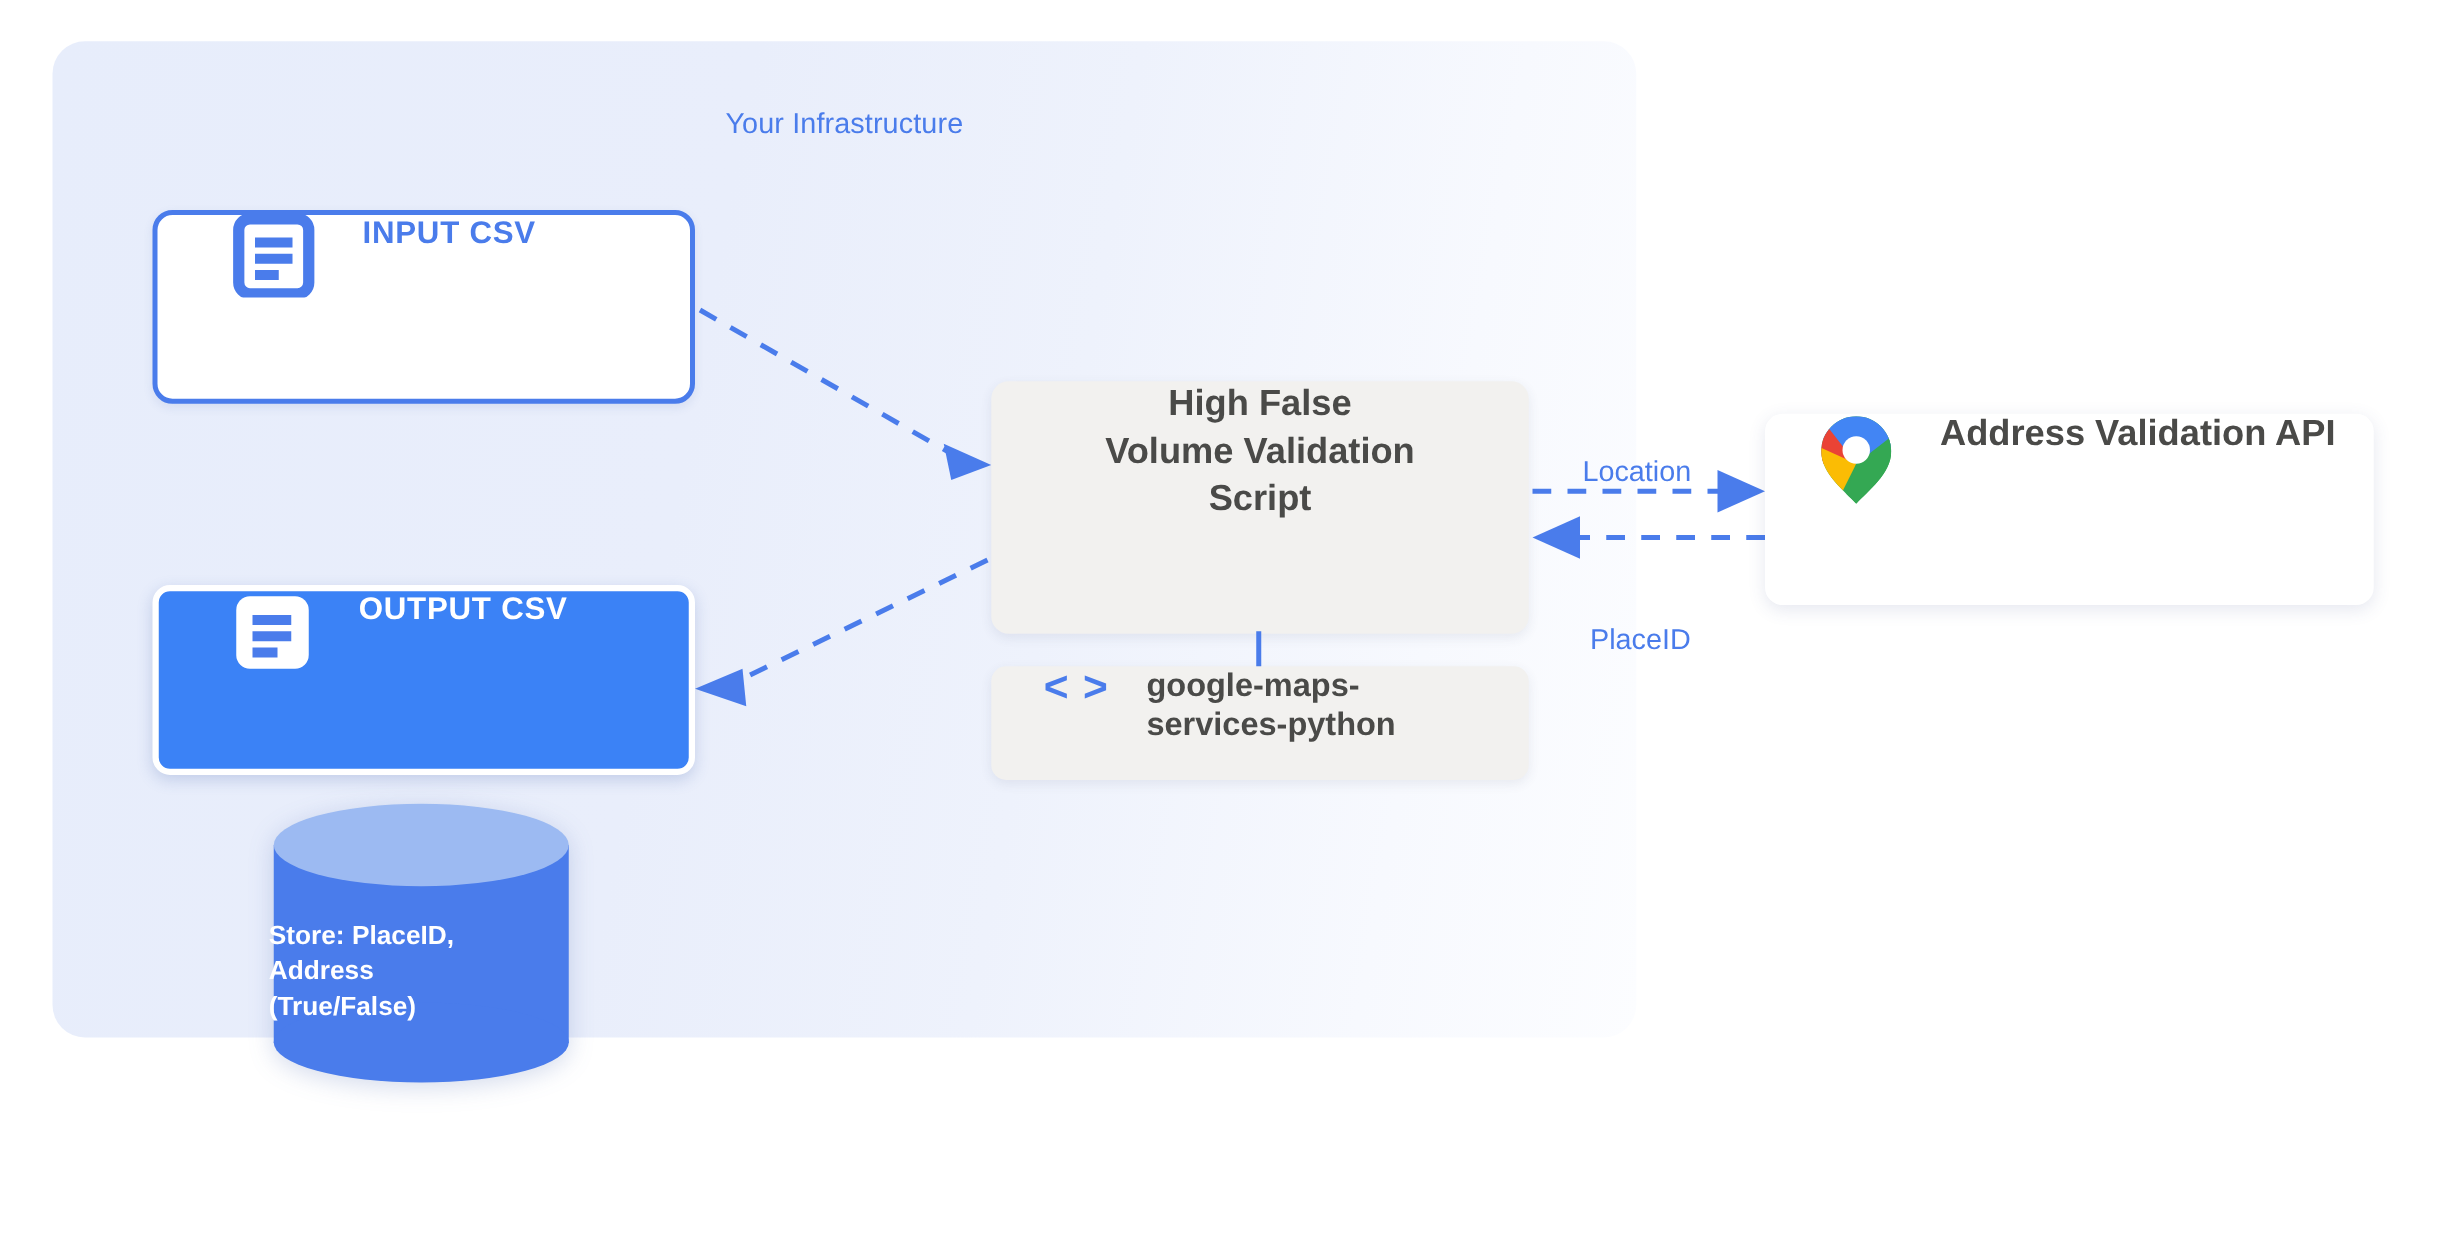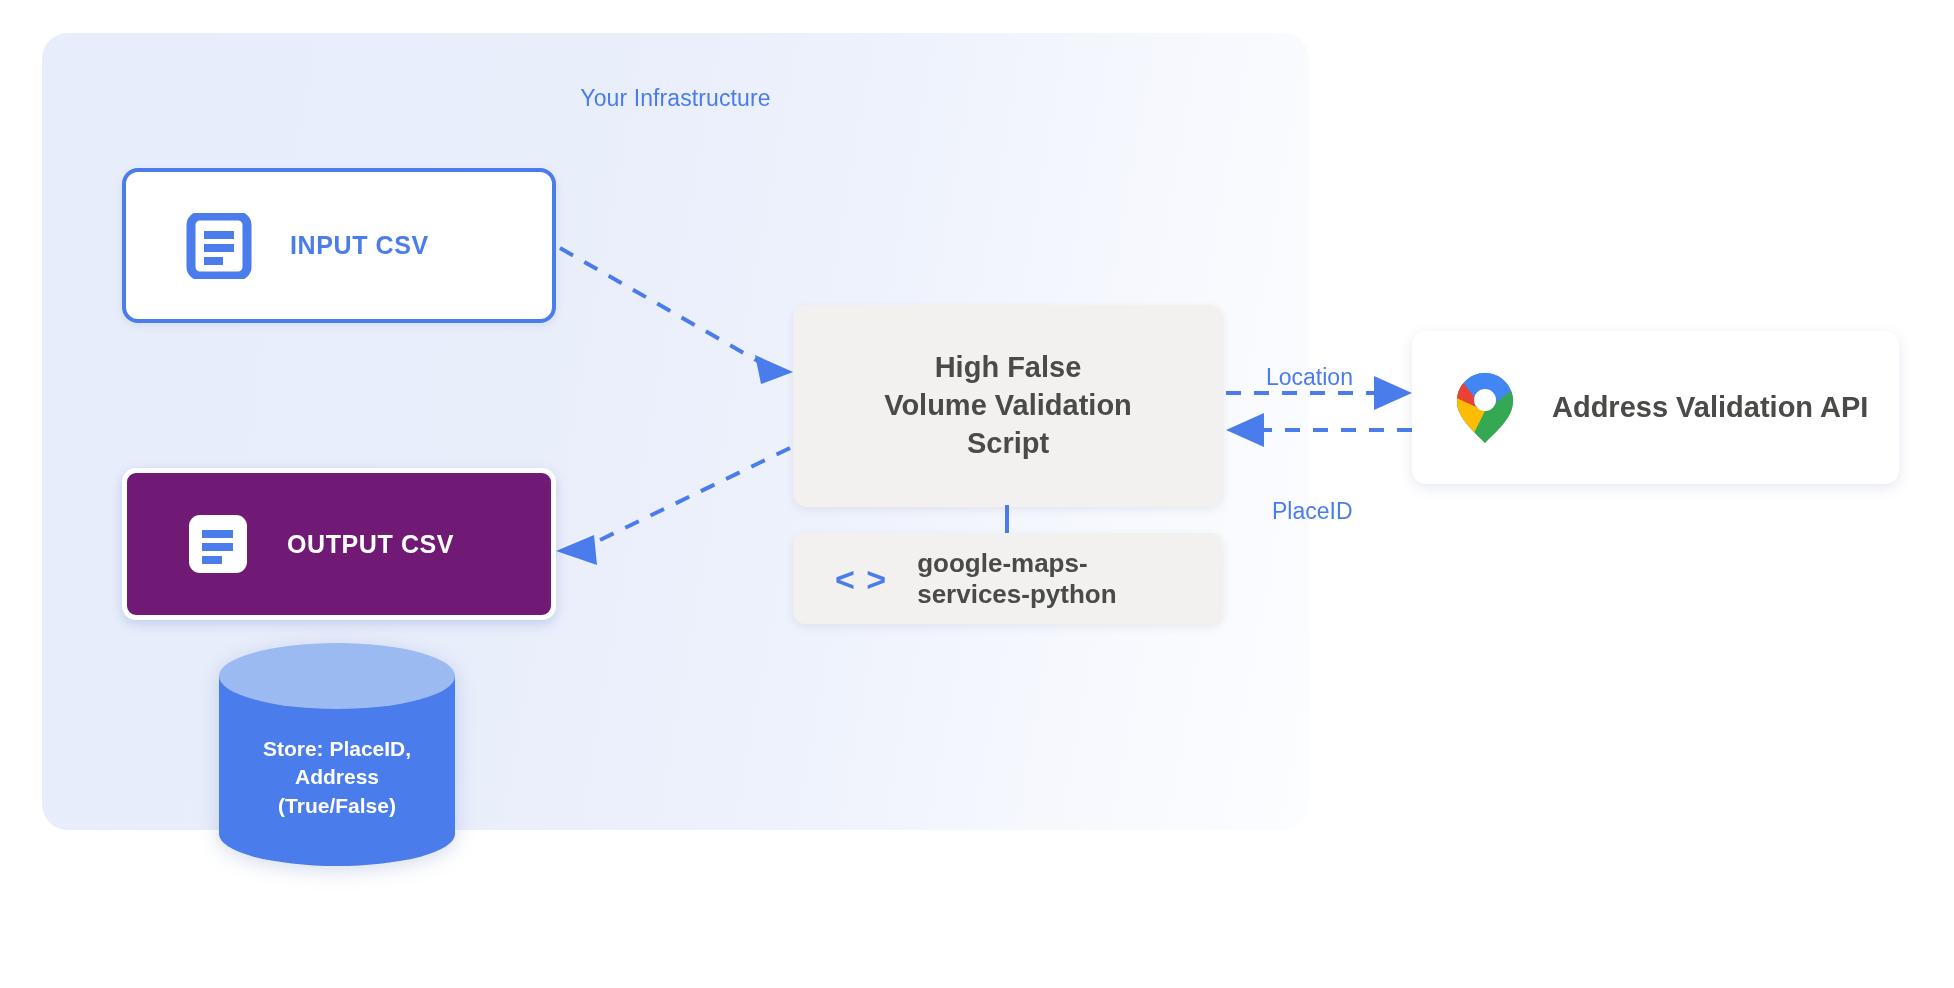--- a/index.html
+++ b/index.html
@@ -55,7 +55,7 @@
     position: absolute;
     box-sizing: border-box;
     display: flex;
-    align-items: center;
+    align-items: flex-start;
   }
 
   

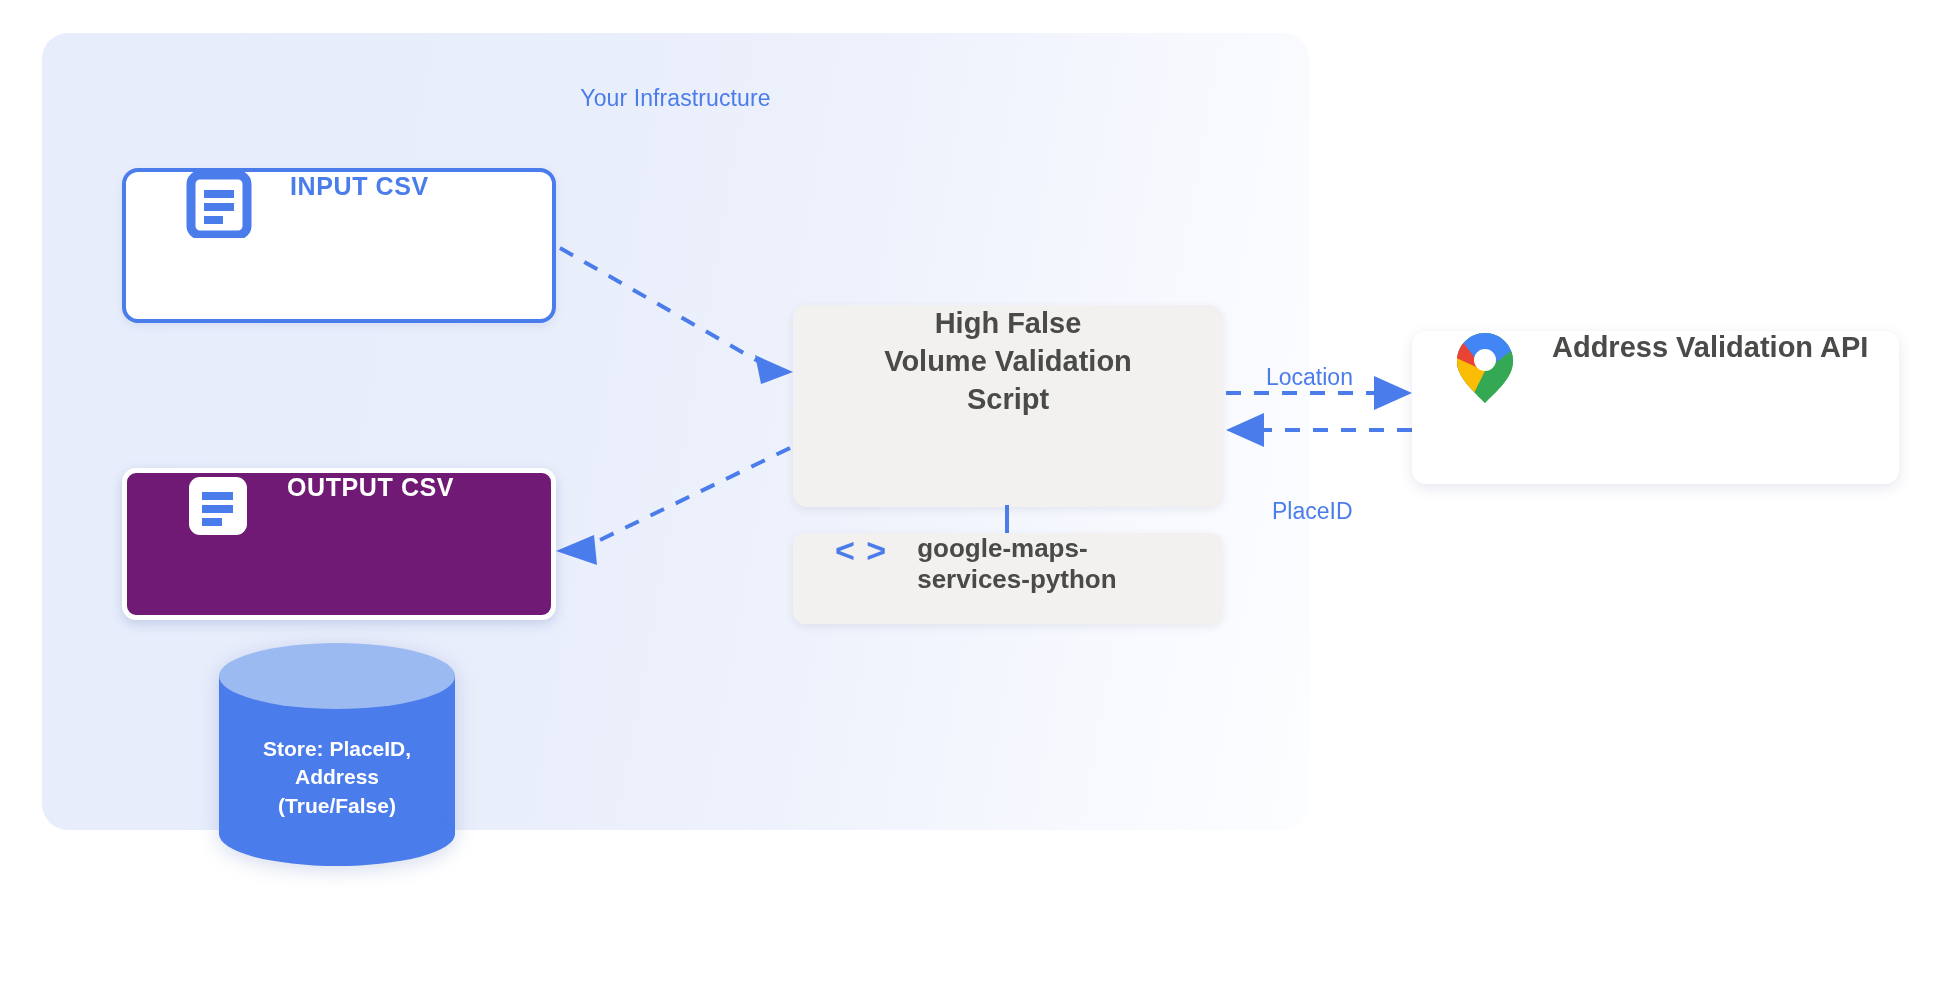--- a/index.html
+++ b/index.html
@@ -84,7 +84,7 @@
     top: 468px;
     width: 434px;
     height: 152px;
-    background: #701a75;
+    background: #3b82f6;
     border: 5px solid #ffffff;
     border-radius: 14px;
     box-shadow: 0 4px 12px rgba(60,90,170,0.22);

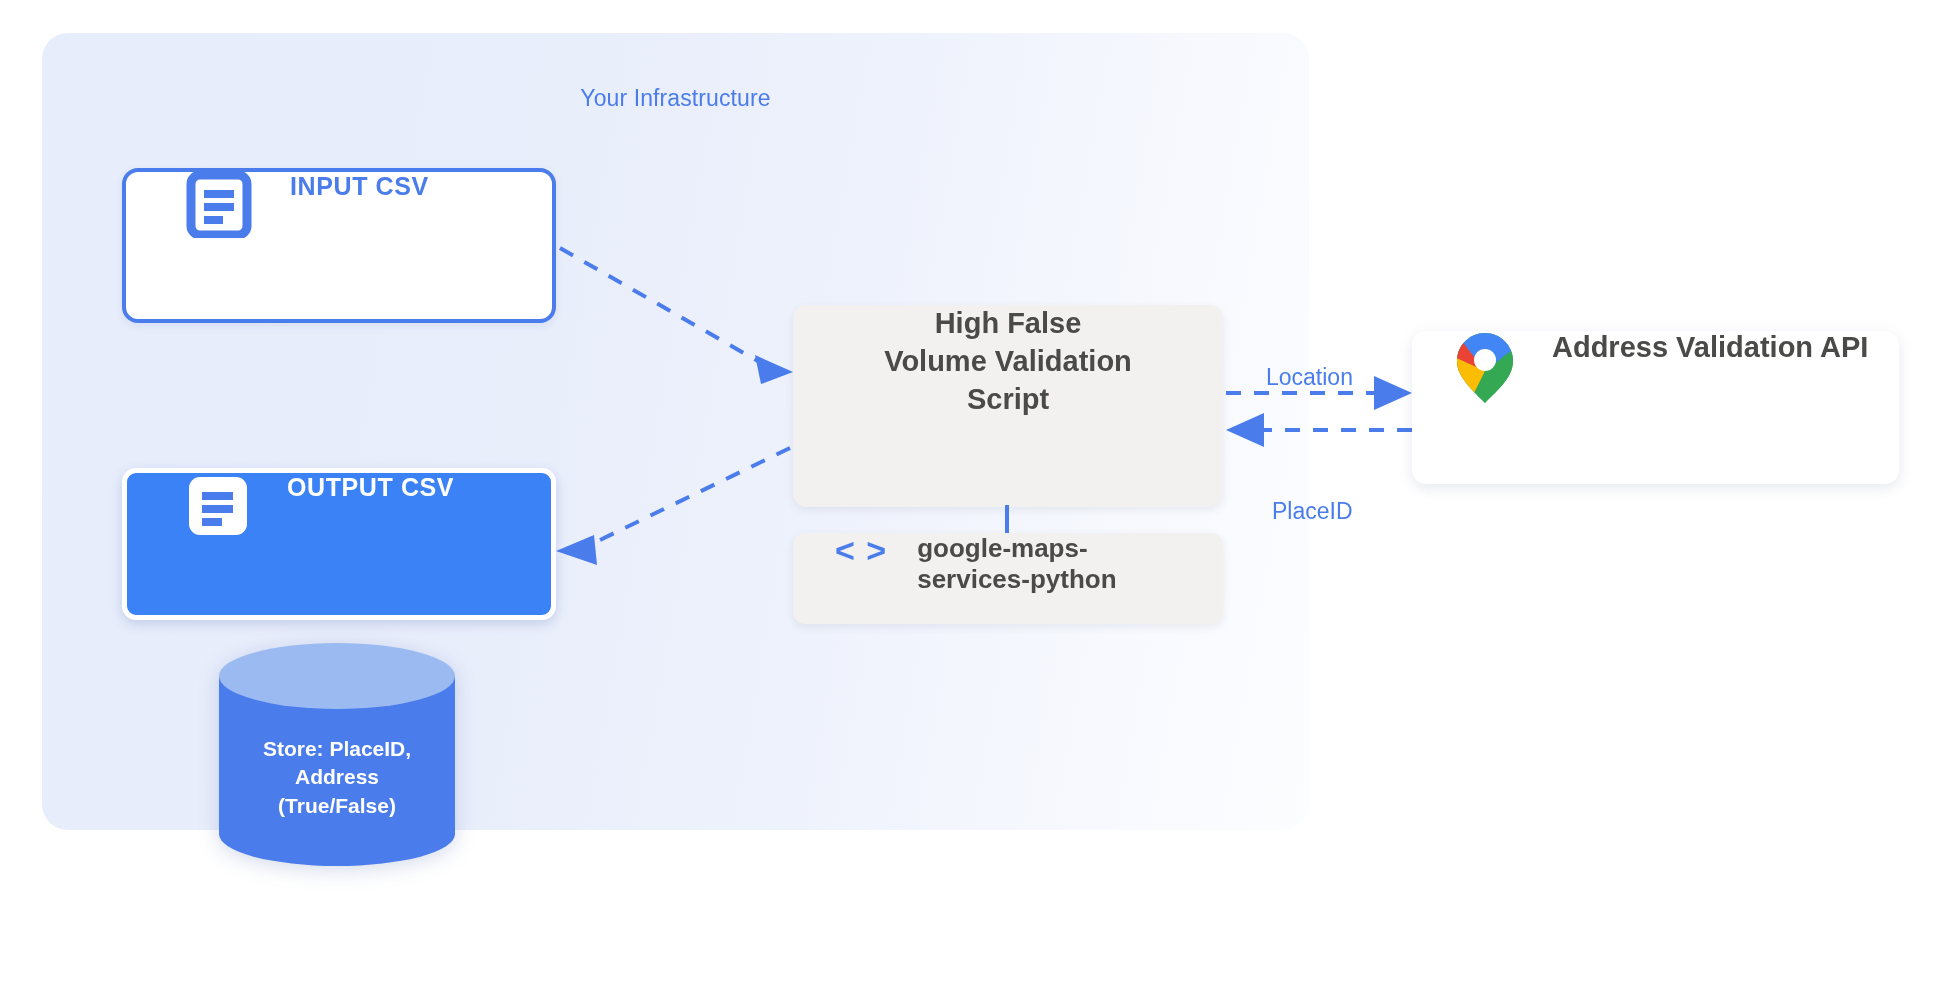--- a/index.html
+++ b/index.html
@@ -191,7 +191,7 @@
     left: 215px;
     top: 735px;
     width: 244px;
-    text-align: center;
+    text-align: left;
     font-size: 21px;
     font-weight: bold;
     color: #ffffff;

